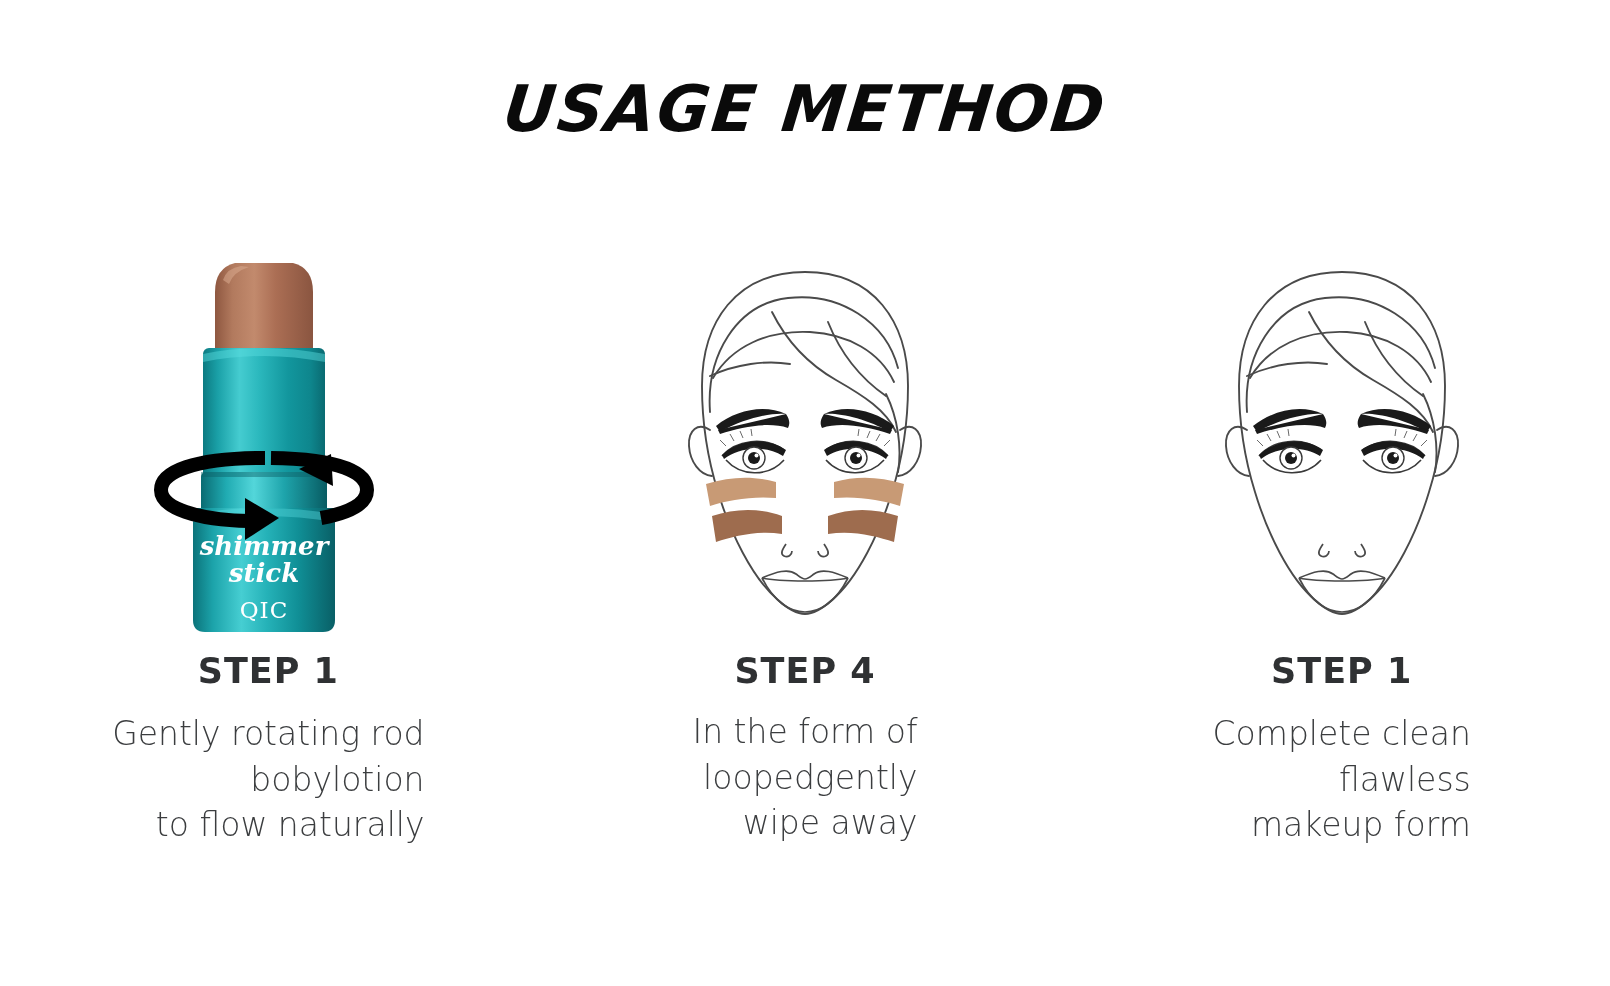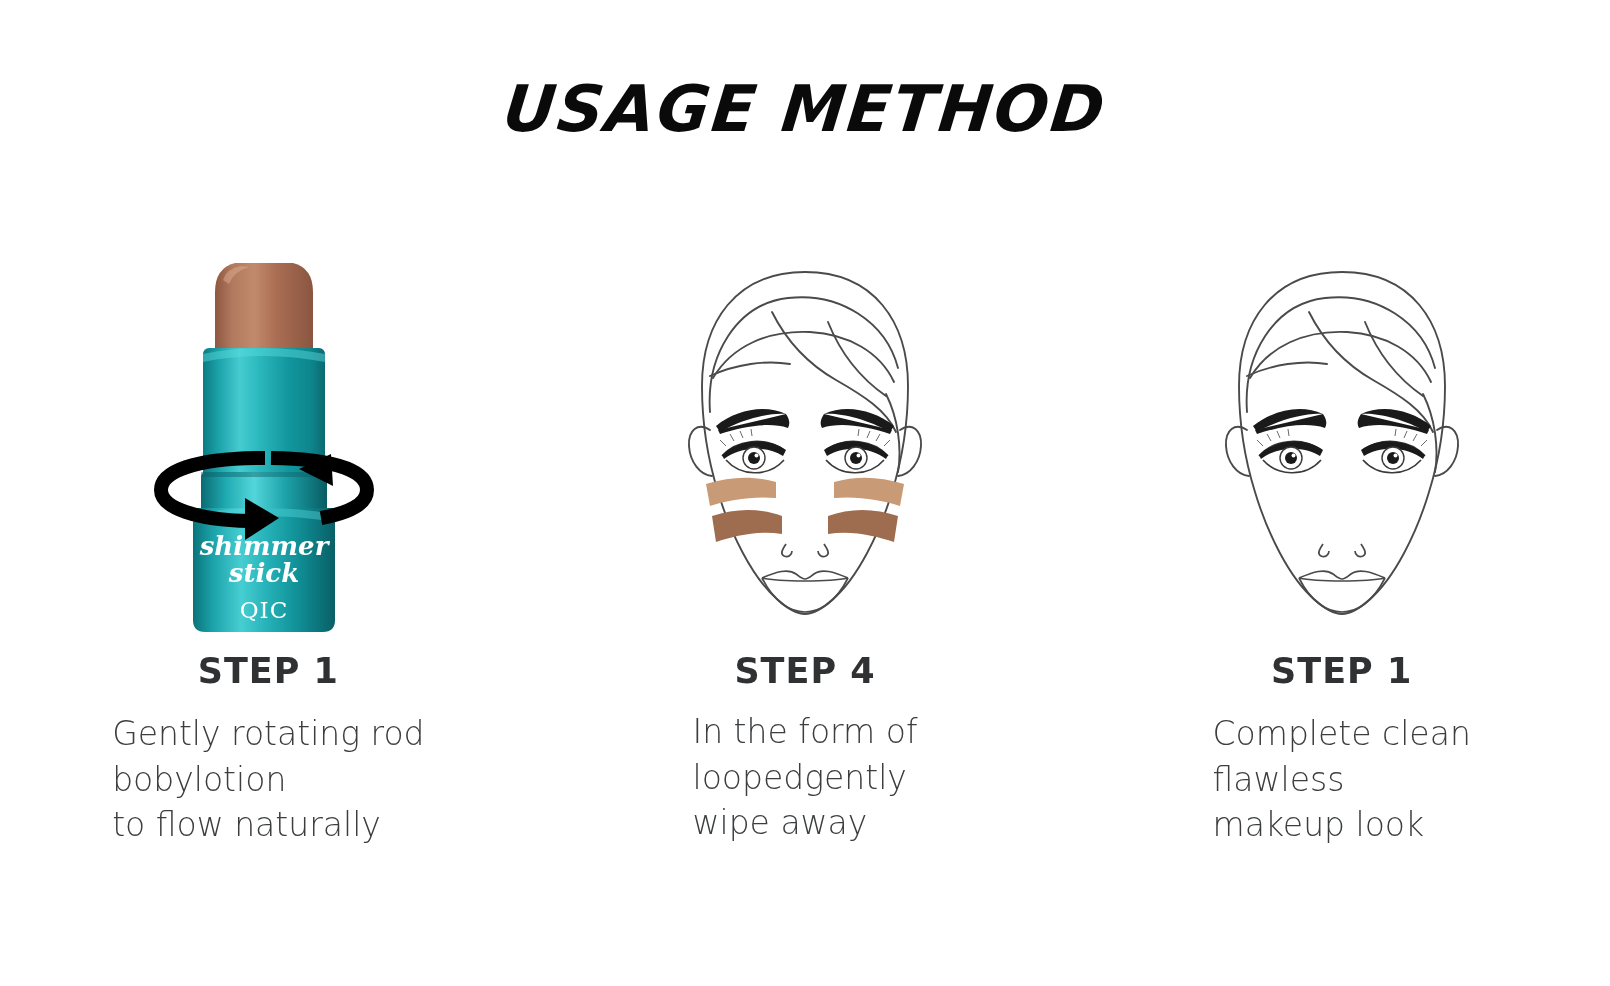--- a/index.html
+++ b/index.html
@@ -43,7 +43,7 @@
     margin-top:22px;
     font-family:"DejaVu Sans",sans-serif;
     font-size:33px;font-weight:300;color:#3b3d3f;
-    line-height:1.38;text-align:left;
+    line-height:1.38;text-align:right;
     white-space:pre-line;
   }
   .step1 .step-caption{max-width:420px;}

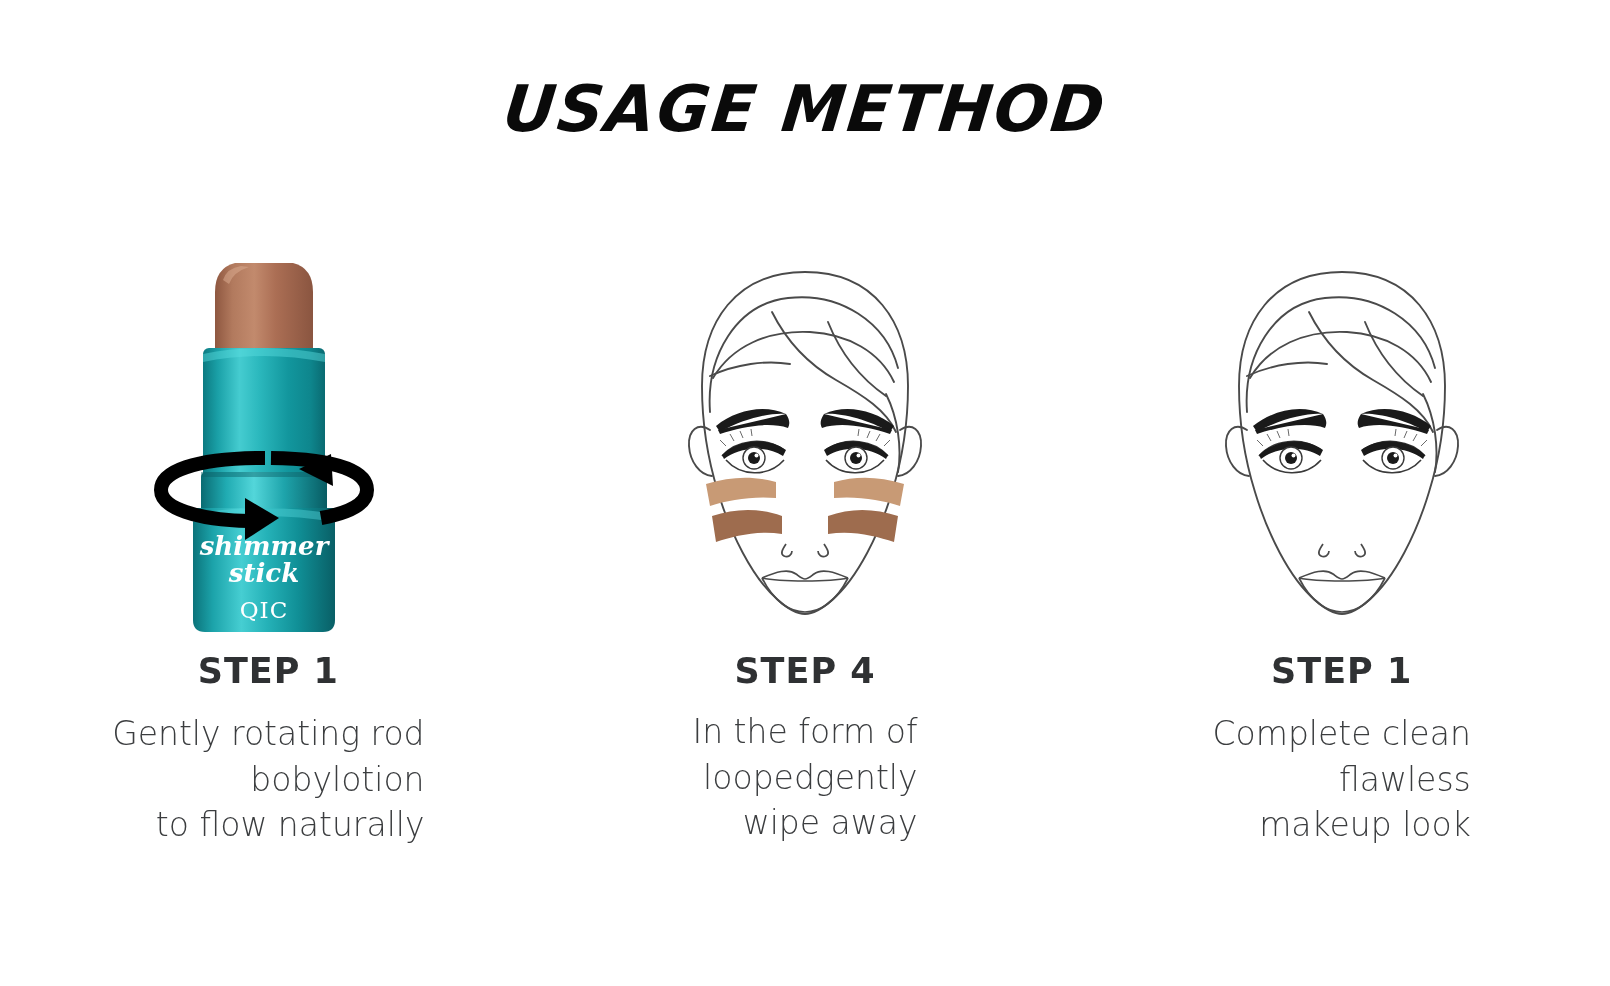--- a/index.html
+++ b/index.html
@@ -311,7 +311,7 @@
       <div class="step-title">STEP 1</div>
       <div class="step-caption">Complete clean
 flawless
-makeup look</div>
+makeup form</div>
     </div>
 
   </div>

